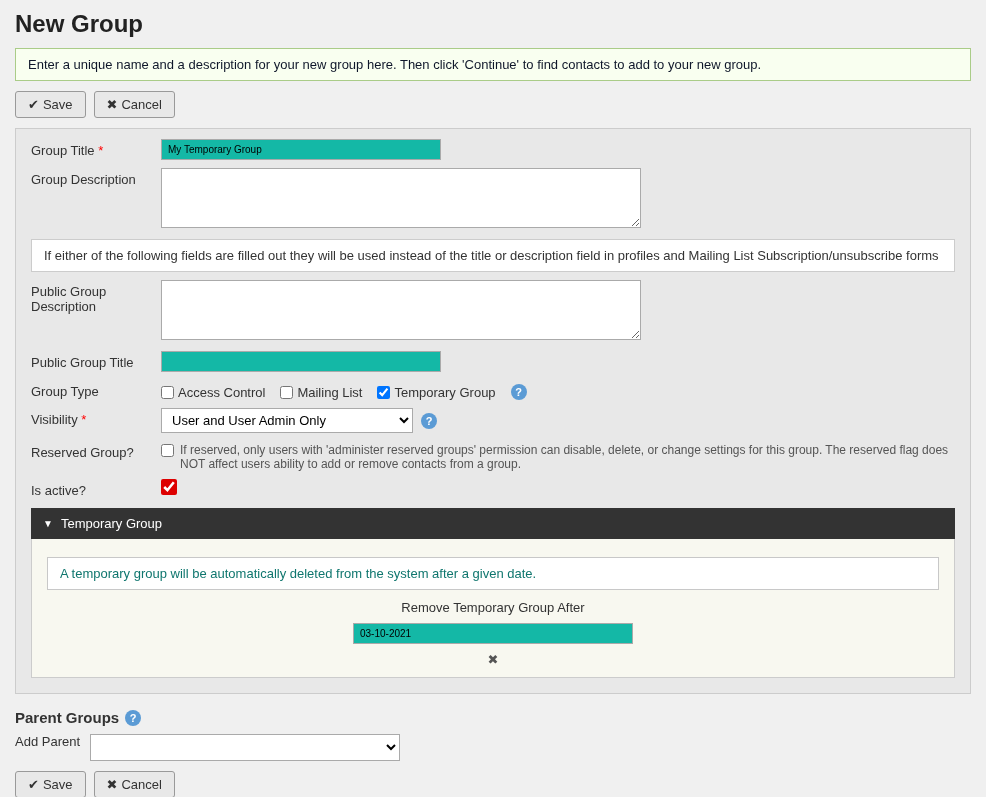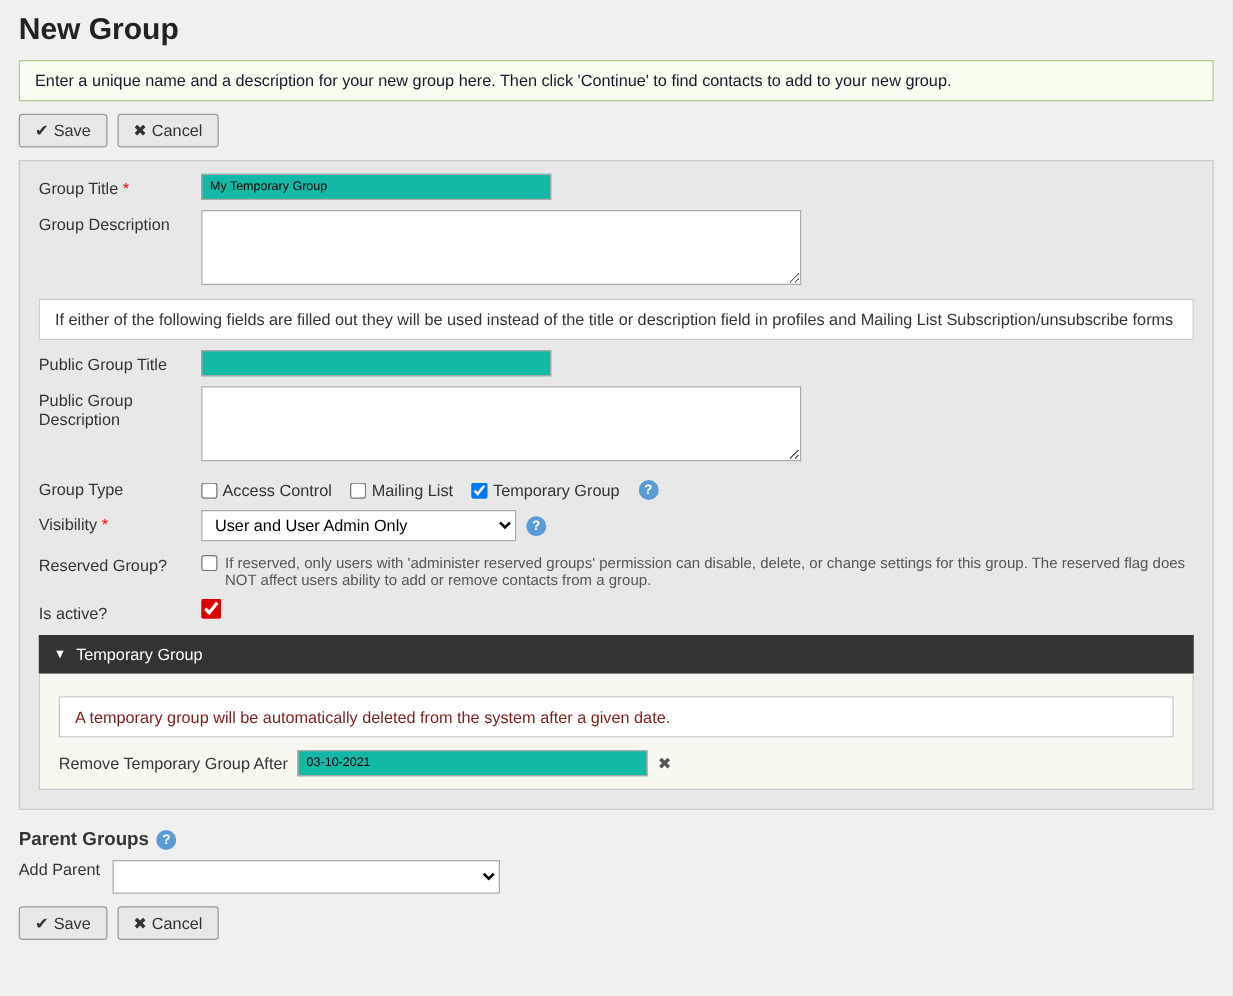--- a/index.html
+++ b/index.html
@@ -264,19 +264,19 @@
 
   <div class="form-row">
     <div class="form-label">
+      <span>Public Group Description</span>
+    </div>
+    <div class="form-field">
+      <textarea style=""></textarea>
+    </div>
+  </div>
+
+  <div class="form-row">
+    <div class="form-label">
       <span>Public Group Title</span>
     </div>
     <div class="form-field">
       <input type="text" value="" style="">
-    </div>
-  </div>
-
-  <div class="form-row">
-    <div class="form-label">
-      <span>Public Group Description</span>
-    </div>
-    <div class="form-field">
-      <textarea style=""></textarea>
     </div>
   </div>
 

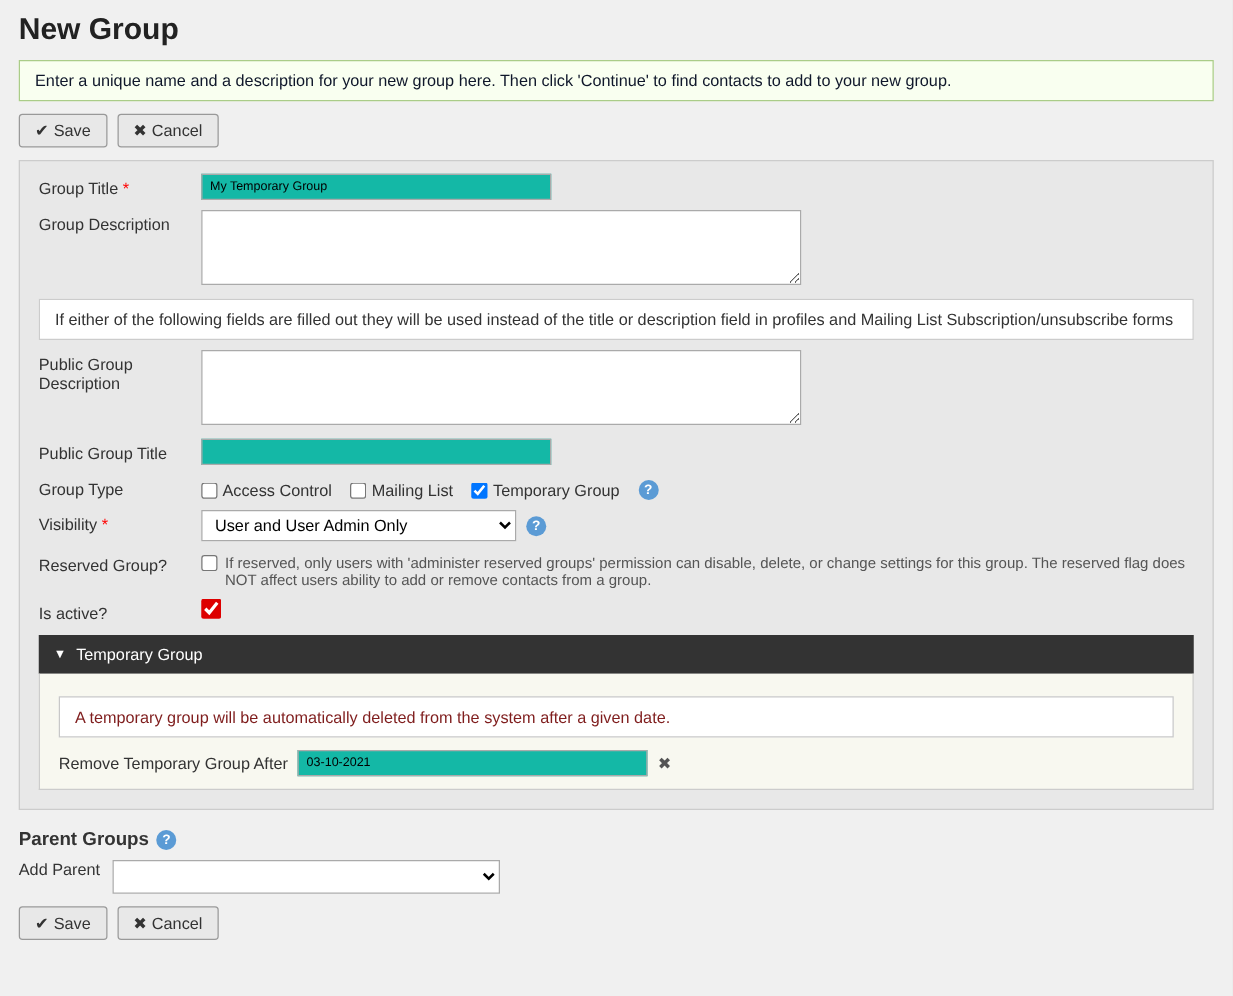--- a/index.html
+++ b/index.html
@@ -165,7 +165,7 @@
       padding: 8px 12px;
       margin-bottom: 10px;
       font-size: 13px;
-      color: #7f1d1d;
+      color: #0f766e;
     }
     .remove-row {
       display: flex;

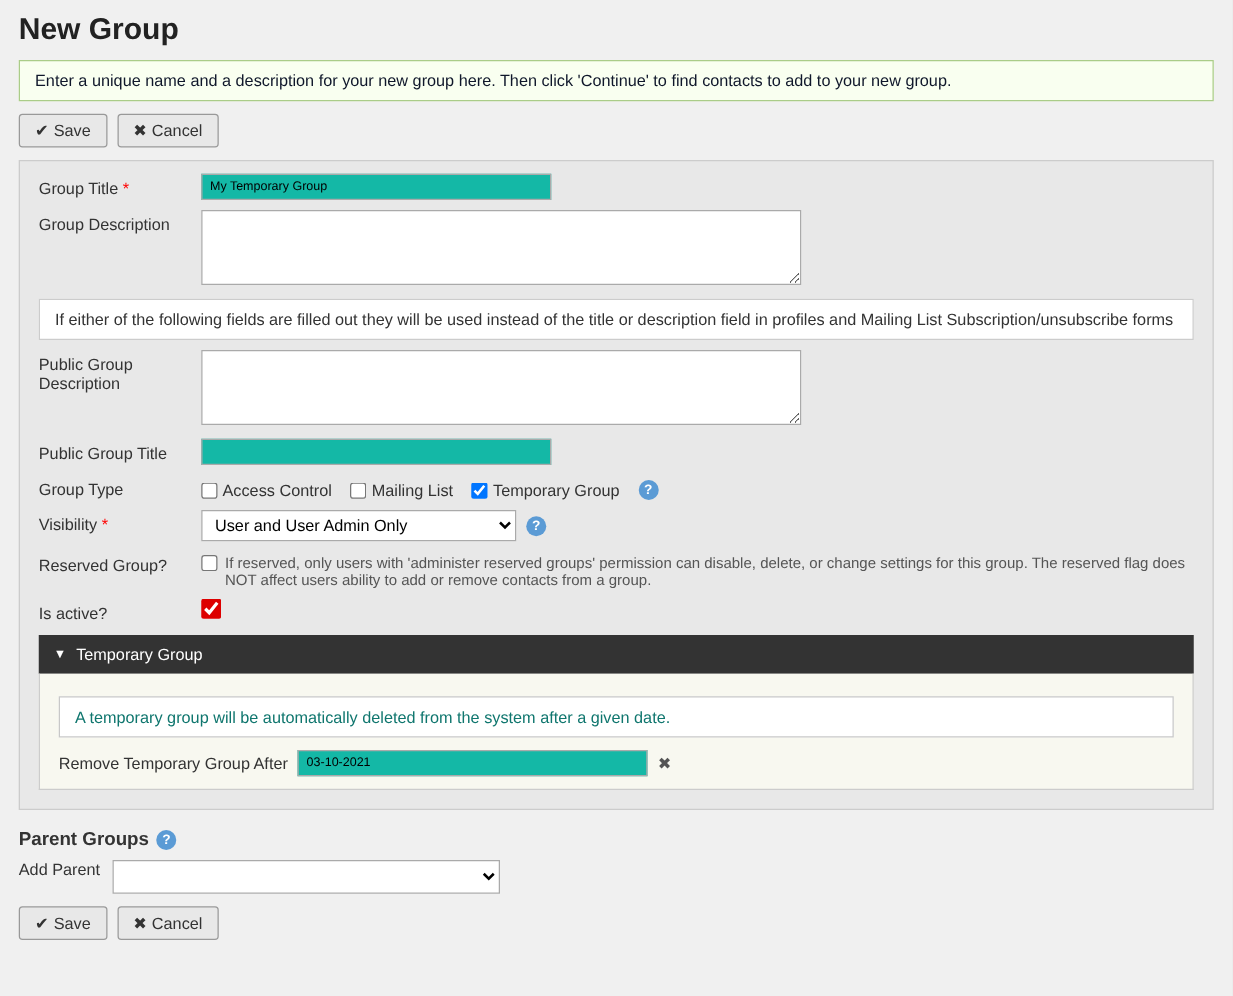--- a/index.html
+++ b/index.html
@@ -171,6 +171,7 @@
       display: flex;
       align-items: center;
       gap: 8px;
+      flex-direction: column;
     }
     .date-input {
       padding: 4px 6px;

